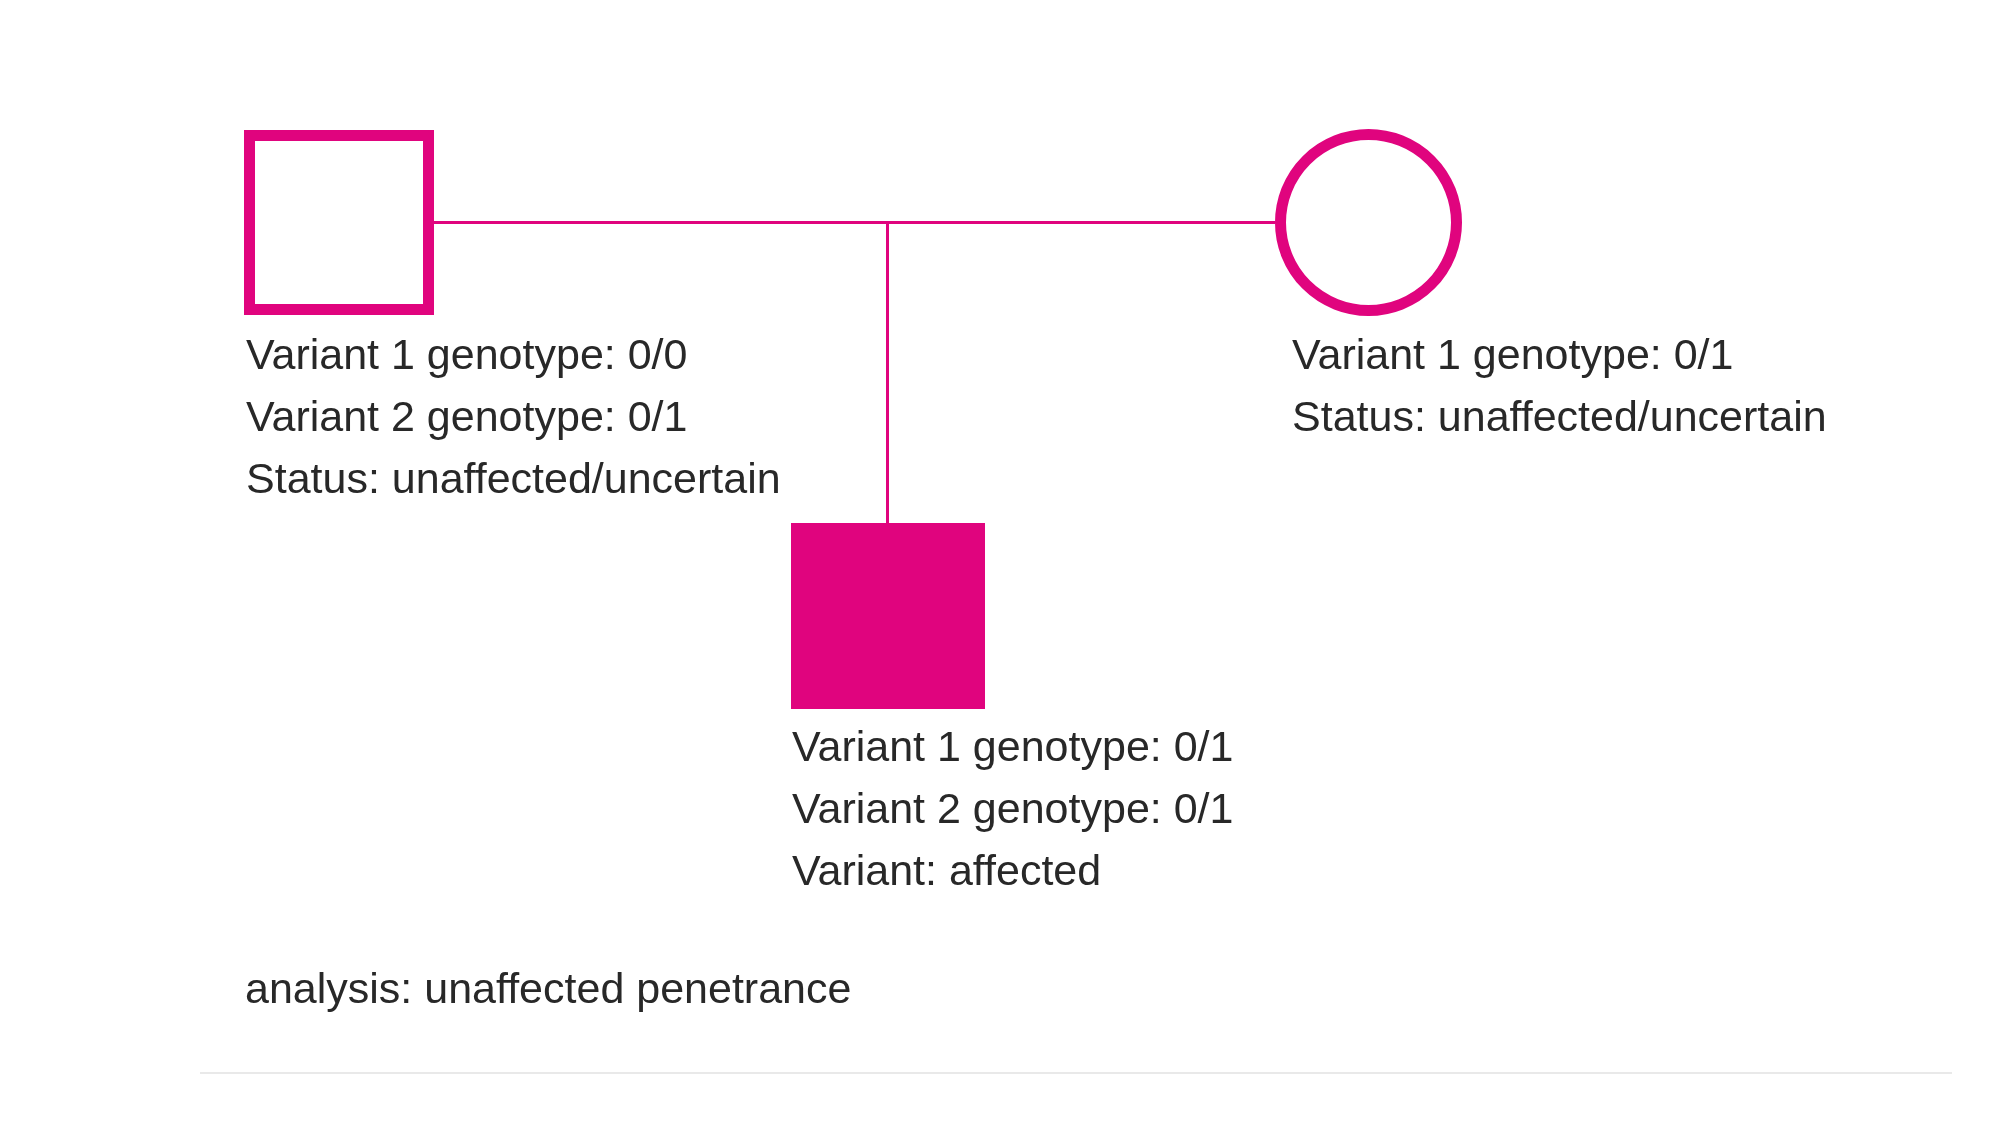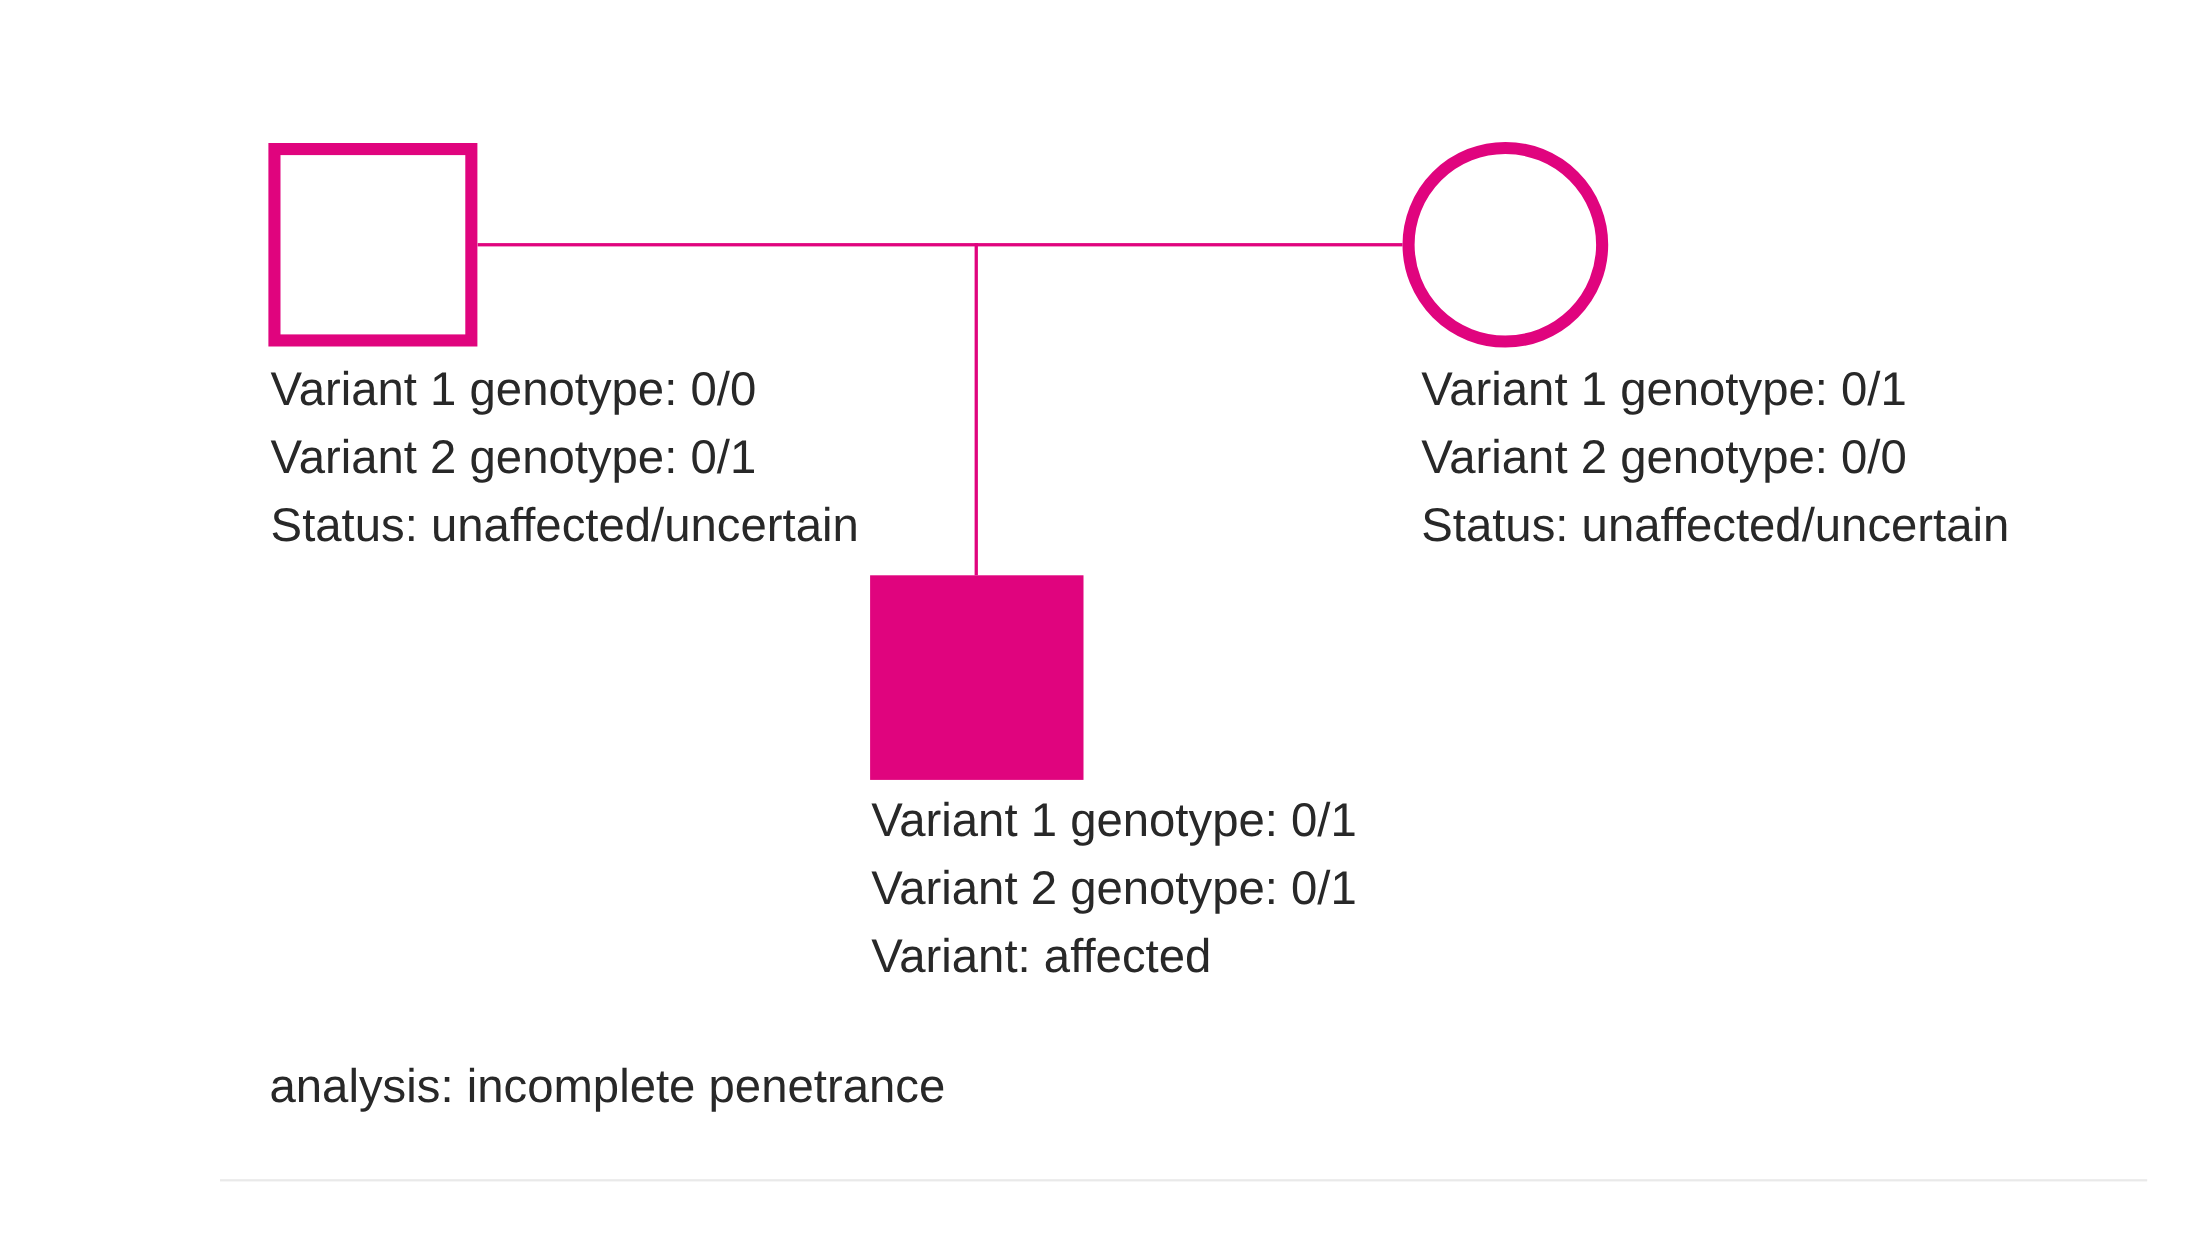--- a/index.html
+++ b/index.html
@@ -72,7 +72,6 @@
 
   <div class="label" id="mother-label">
     <div>Variant 1 genotype: 0/1</div>
-    <div>Variant 2 genotype: 0/0</div>
     <div>Status: unaffected/uncertain</div>
   </div>
 

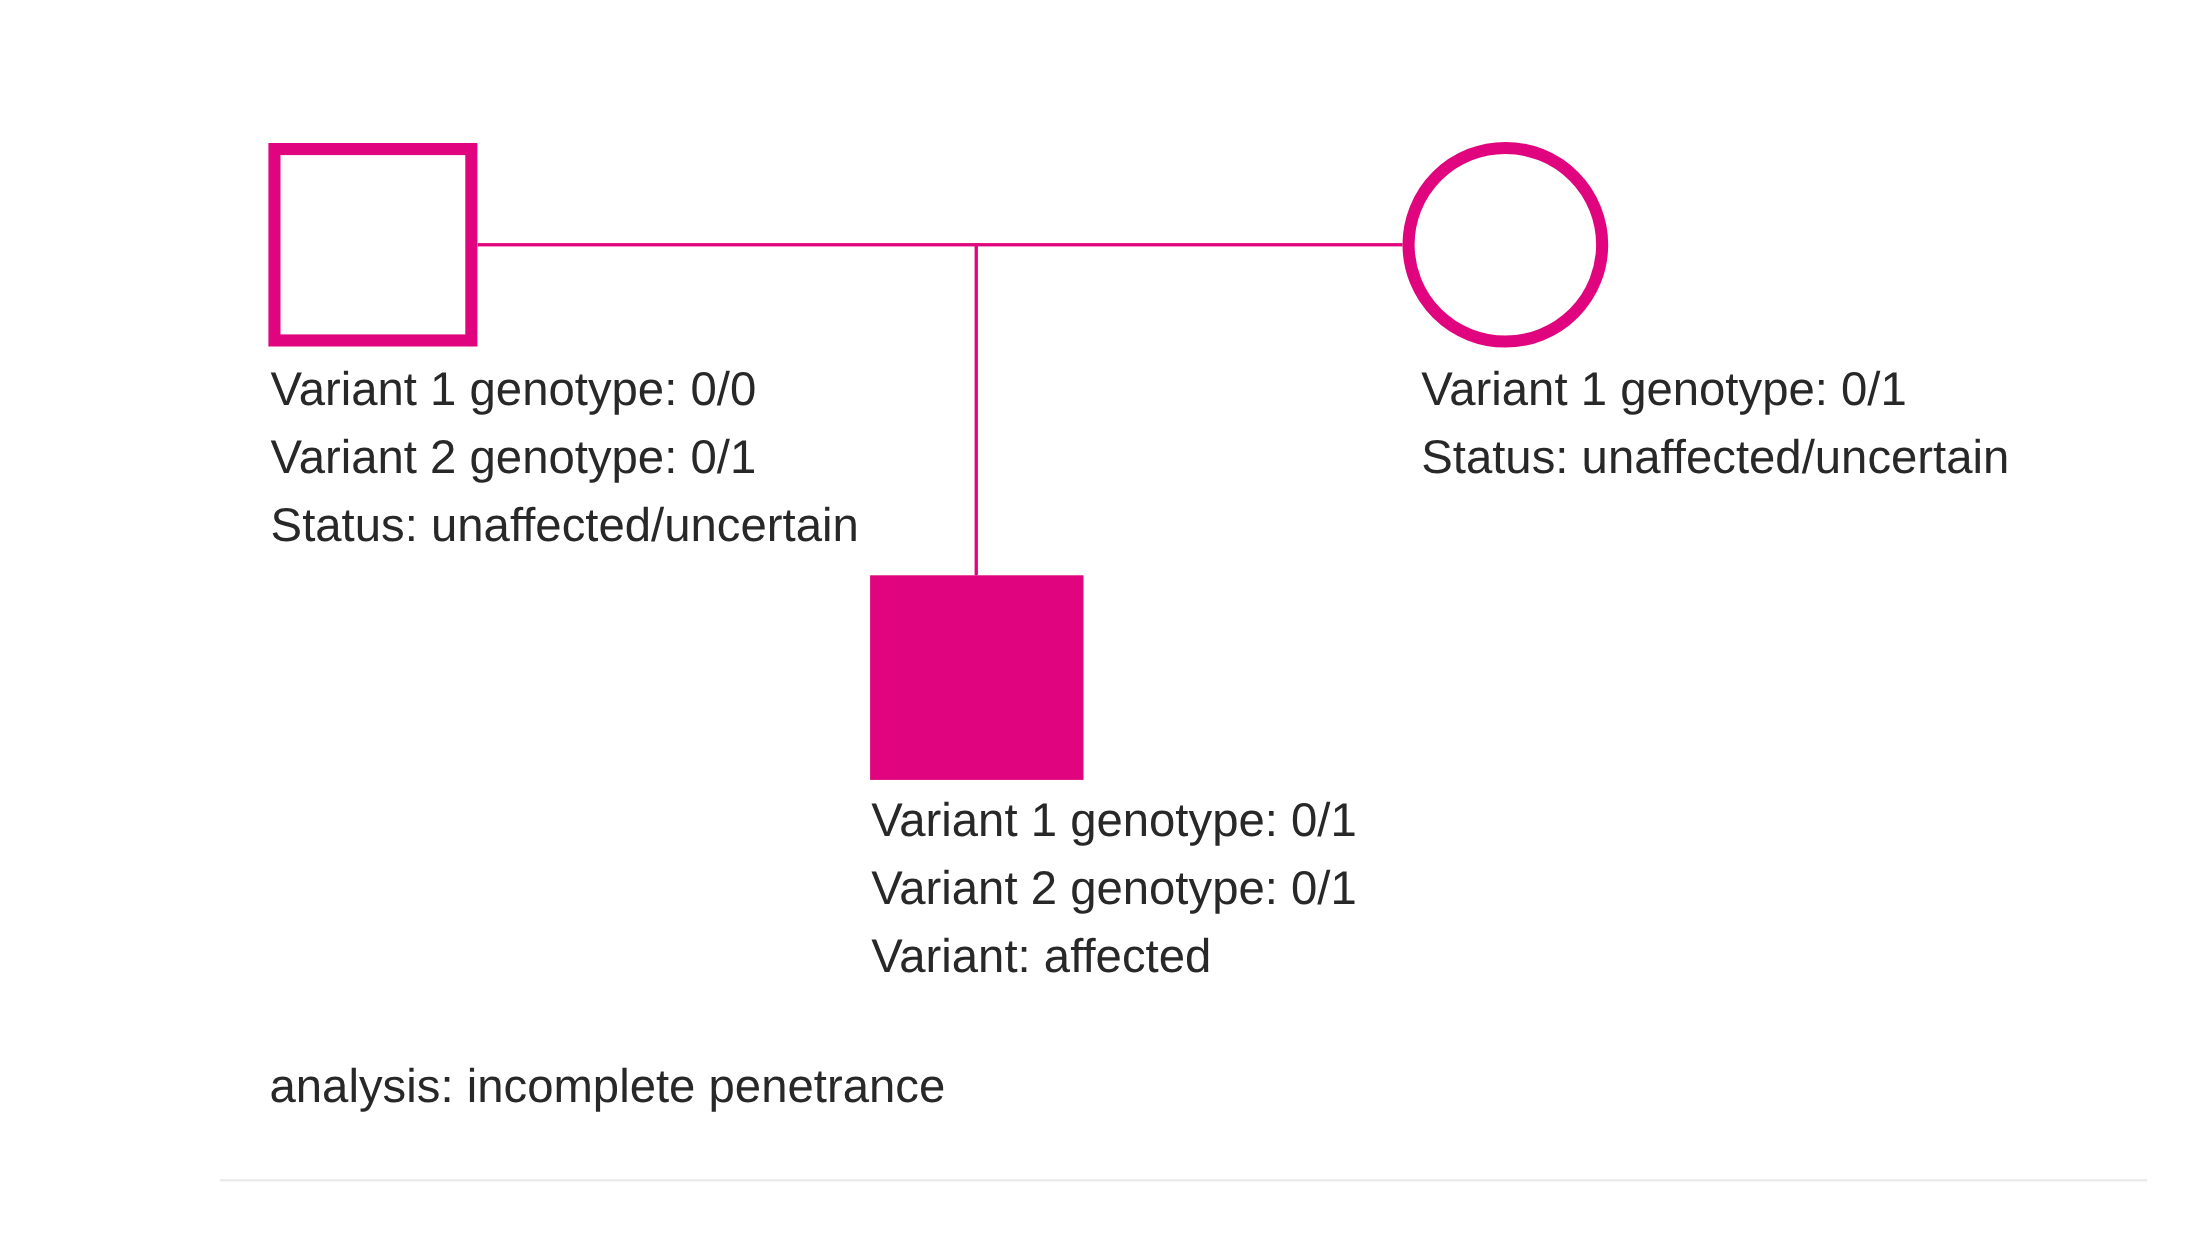--- a/index.html
+++ b/index.html
@@ -81,7 +81,7 @@
     <div>Variant: affected</div>
   </div>
 
-  <div class="label" id="analysis-note">analysis: incomplete penetrance</div>
+  <div class="label" id="analysis-note">analysis: unaffected penetrance</div>
 
   <div id="divider"></div>
 

